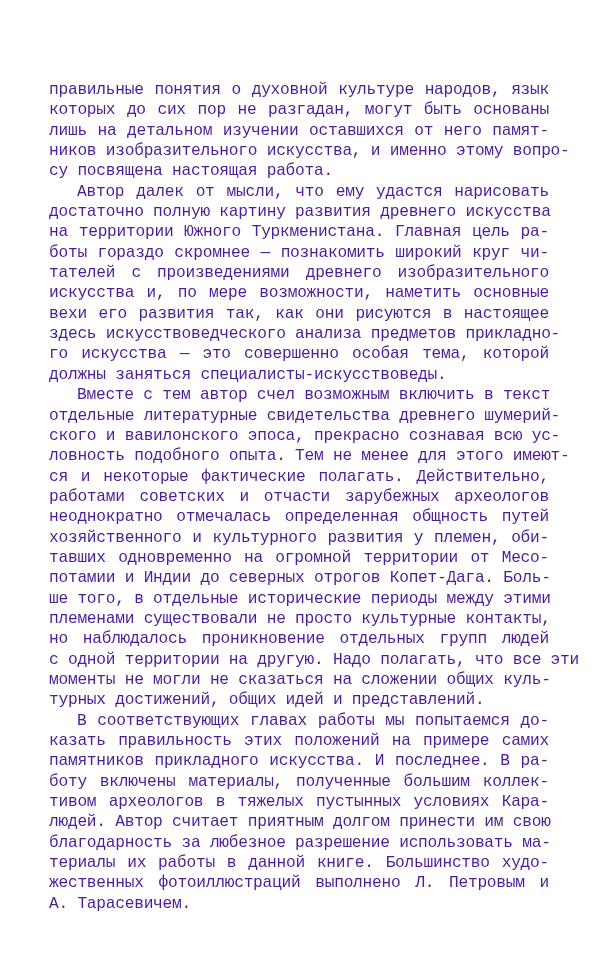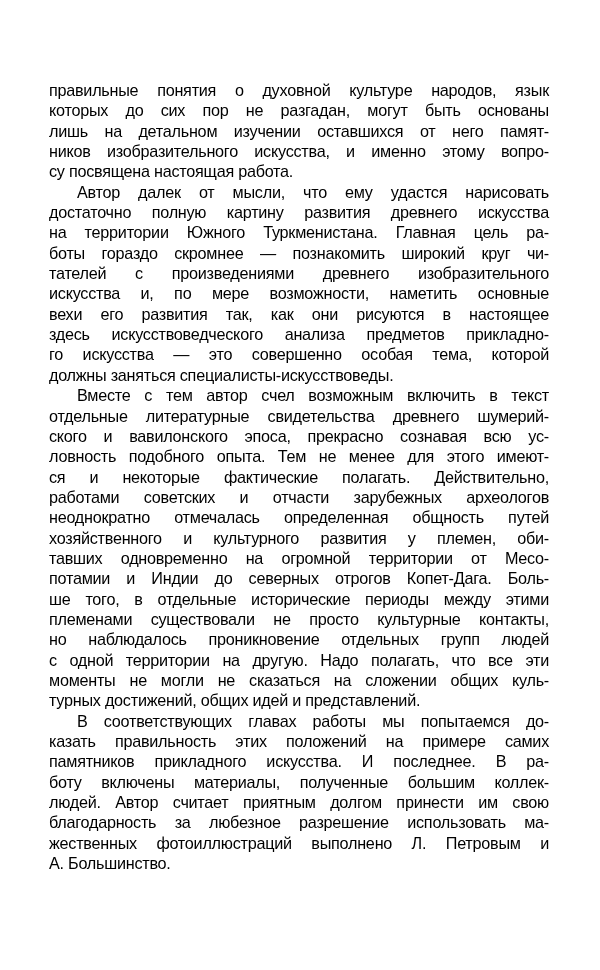--- a/index.html
+++ b/index.html
@@ -18,10 +18,10 @@
       left: 49px;
       top: 80px;
       width: 500px;
-      font-family: Liberation Sans, sans-serif;
+      font-family: Liberation Mono, monospace;
       font-size: 16.2px;
       line-height: 20.35px;
-      color: #000000;
+      color: #4c1d95;
     }
     .line {
       display: block;

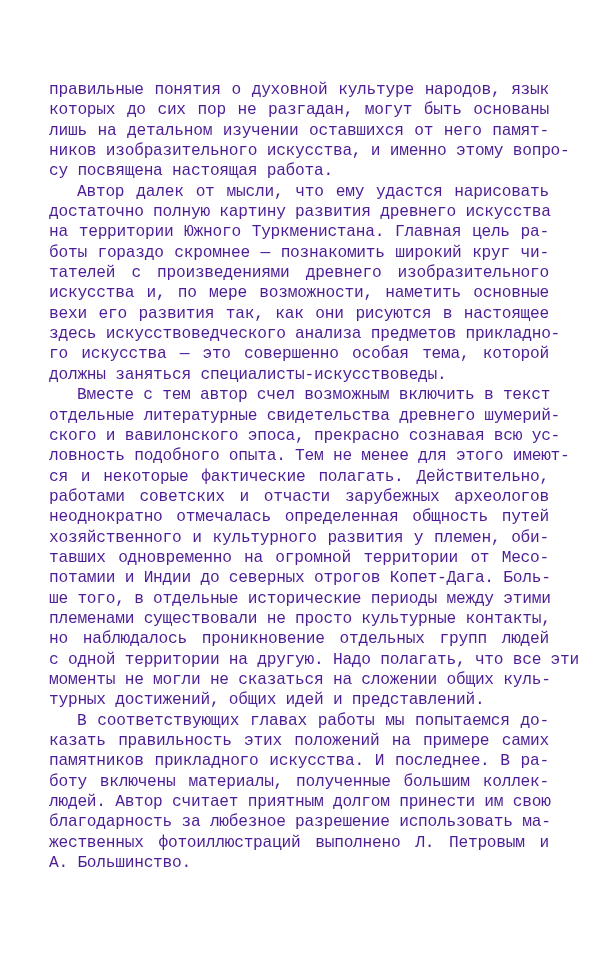--- a/index.html
+++ b/index.html
@@ -91,6 +91,7 @@
     <span class="line">казать правильность этих положений на примере самих</span>
     <span class="line">памятников прикладного искусства. И последнее. В ра-</span>
     <span class="line">боту включены материалы, полученные большим коллек-</span>
+    <span class="line">тивом археологов в тяжелых пустынных условиях Кара-</span>
     <span class="line">людей. Автор считает приятным долгом принести им свою</span>
     <span class="line">благодарность за любезное разрешение использовать ма-</span>
     <span class="line">жественных фотоиллюстраций выполнено Л. Петровым и</span>

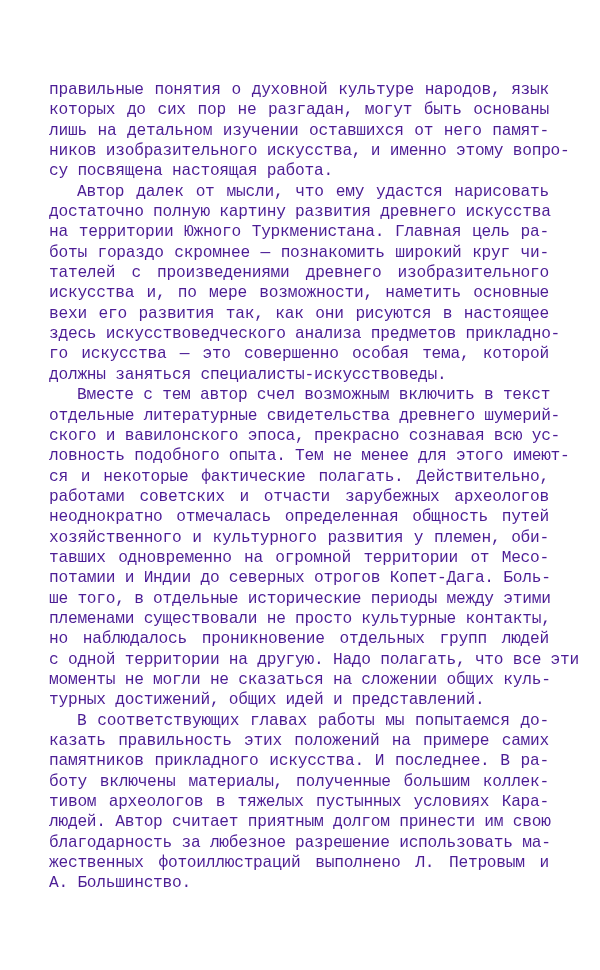--- a/index.html
+++ b/index.html
@@ -94,6 +94,7 @@
     <span class="line">тивом археологов в тяжелых пустынных условиях Кара-</span>
     <span class="line">людей. Автор считает приятным долгом принести им свою</span>
     <span class="line">благодарность за любезное разрешение использовать ма-</span>
+    <span class="line">териалы их работы в данной книге. Большинство худо-</span>
     <span class="line">жественных фотоиллюстраций выполнено Л. Петровым и</span>
     <span class="line last">А. Большинство.</span>
   </div>

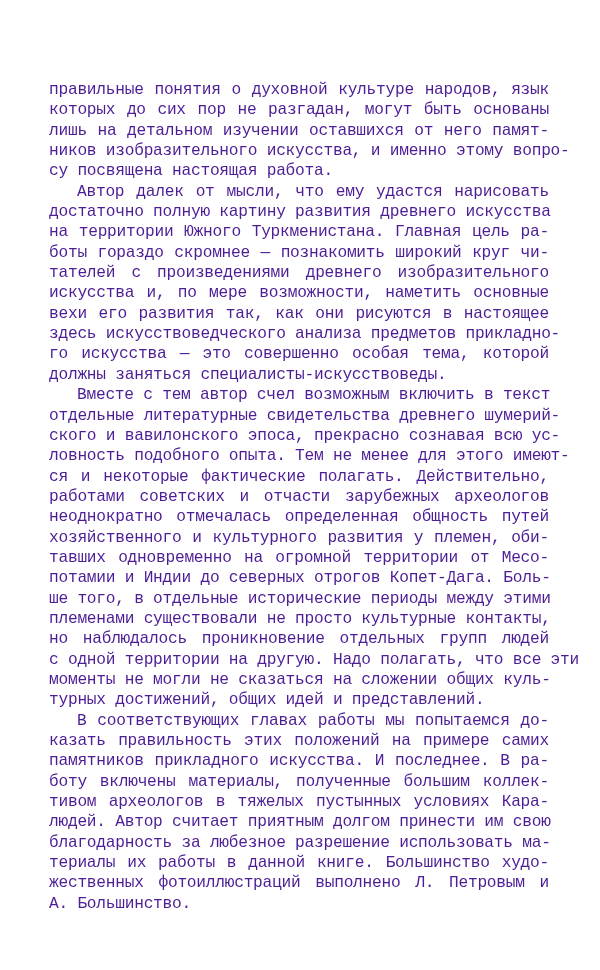--- a/index.html
+++ b/index.html
@@ -96,7 +96,7 @@
     <span class="line">благодарность за любезное разрешение использовать ма-</span>
     <span class="line">териалы их работы в данной книге. Большинство худо-</span>
     <span class="line">жественных фотоиллюстраций выполнено Л. Петровым и</span>
-    <span class="line last">А. Большинство.</span>
+    <span class="line last">А. Тарасевичем.</span>
   </div>
 </div>
 

